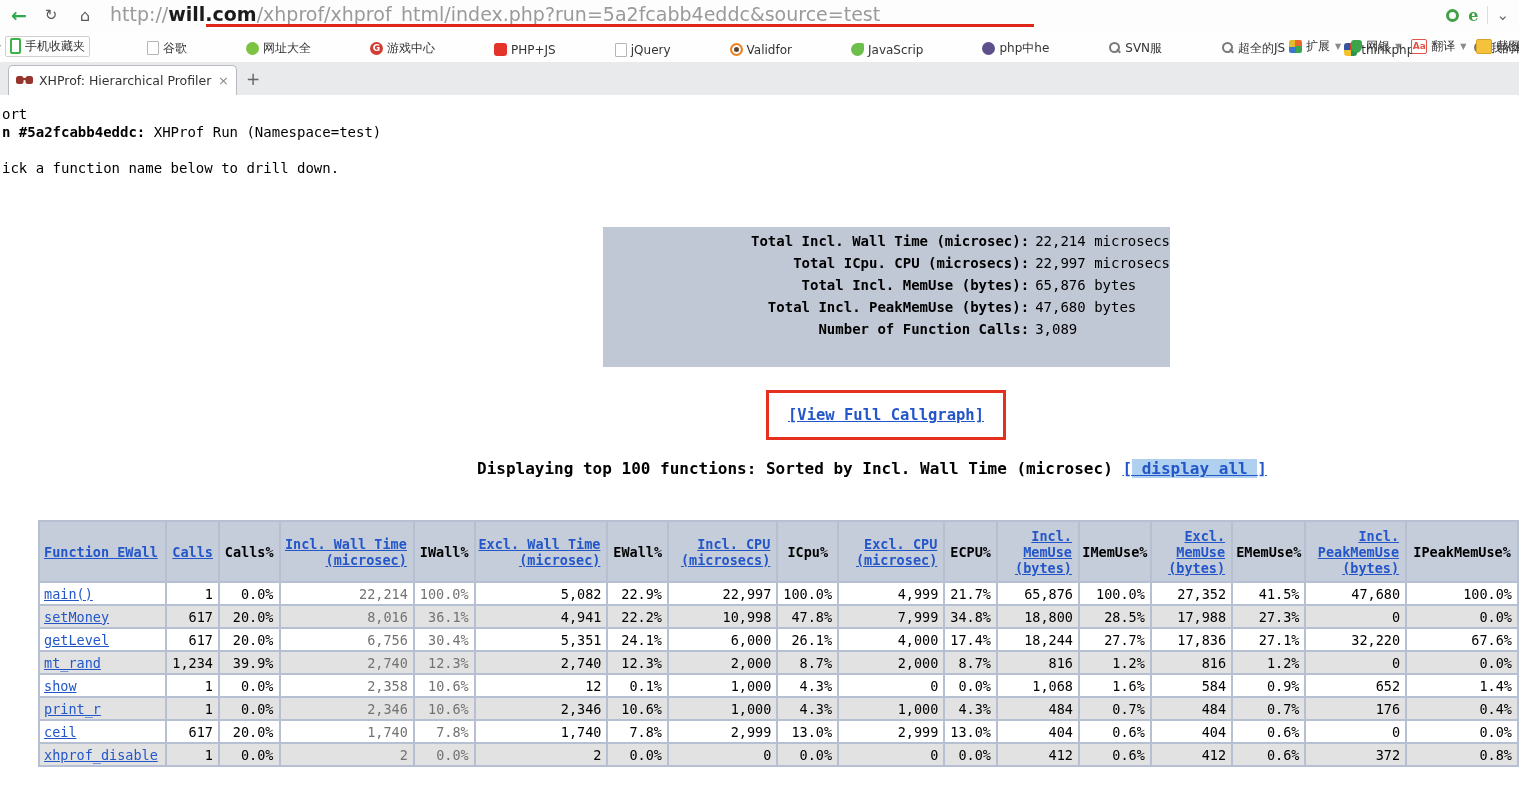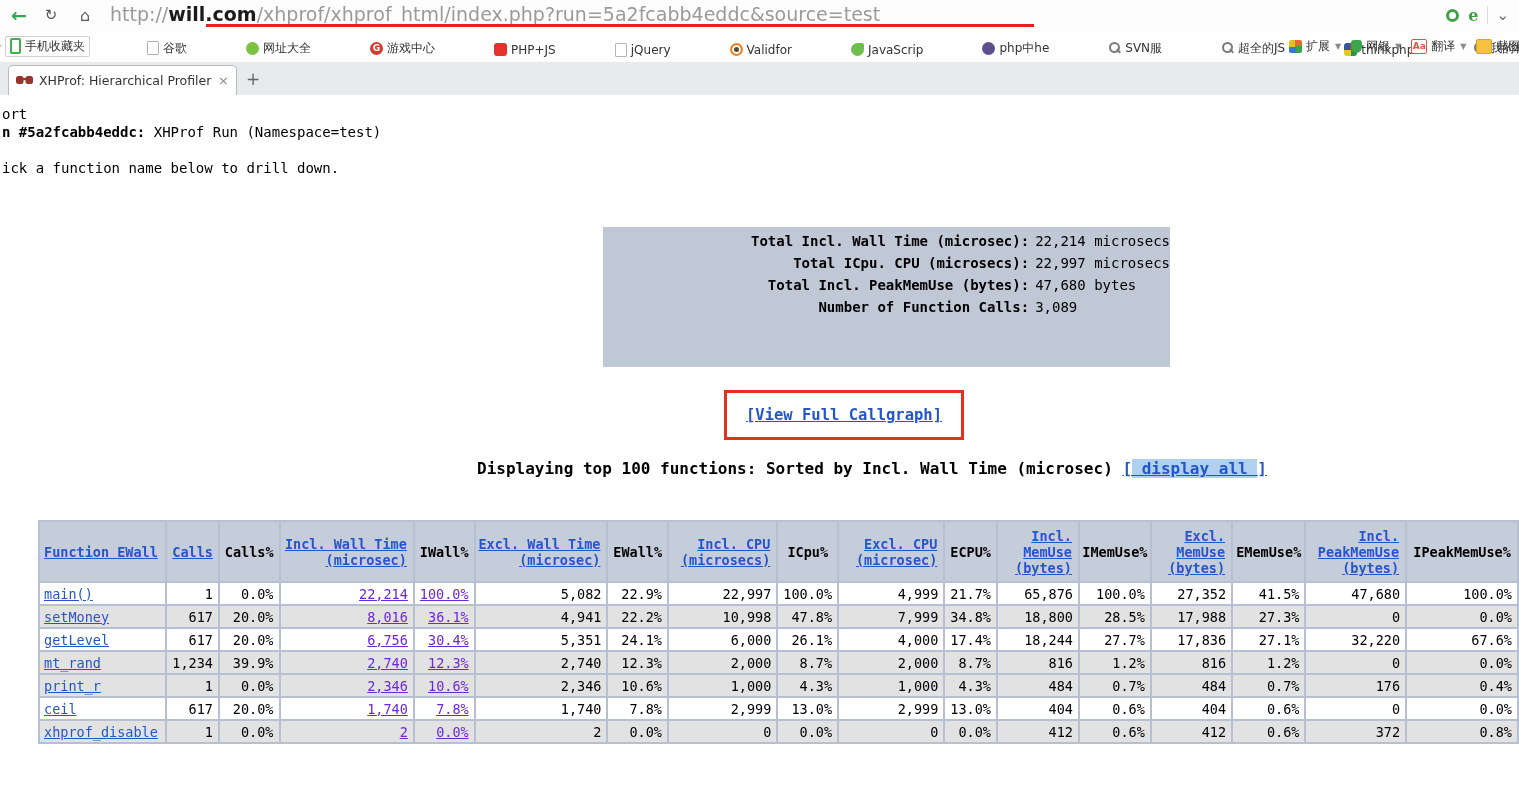--- a/index.html
+++ b/index.html
@@ -259,6 +259,10 @@
             <tr>
               <td class="lab">Total ICpu. CPU (microsecs):</td>
               <td class="val">22,997 microsecs</td>
+            </tr>
+            <tr>
+              <td class="lab">Total Incl. MemUse (bytes):</td>
+              <td class="val">65,876 bytes</td>
             </tr>
             <tr>
               <td class="lab">Total Incl. PeakMemUse (bytes):</td>

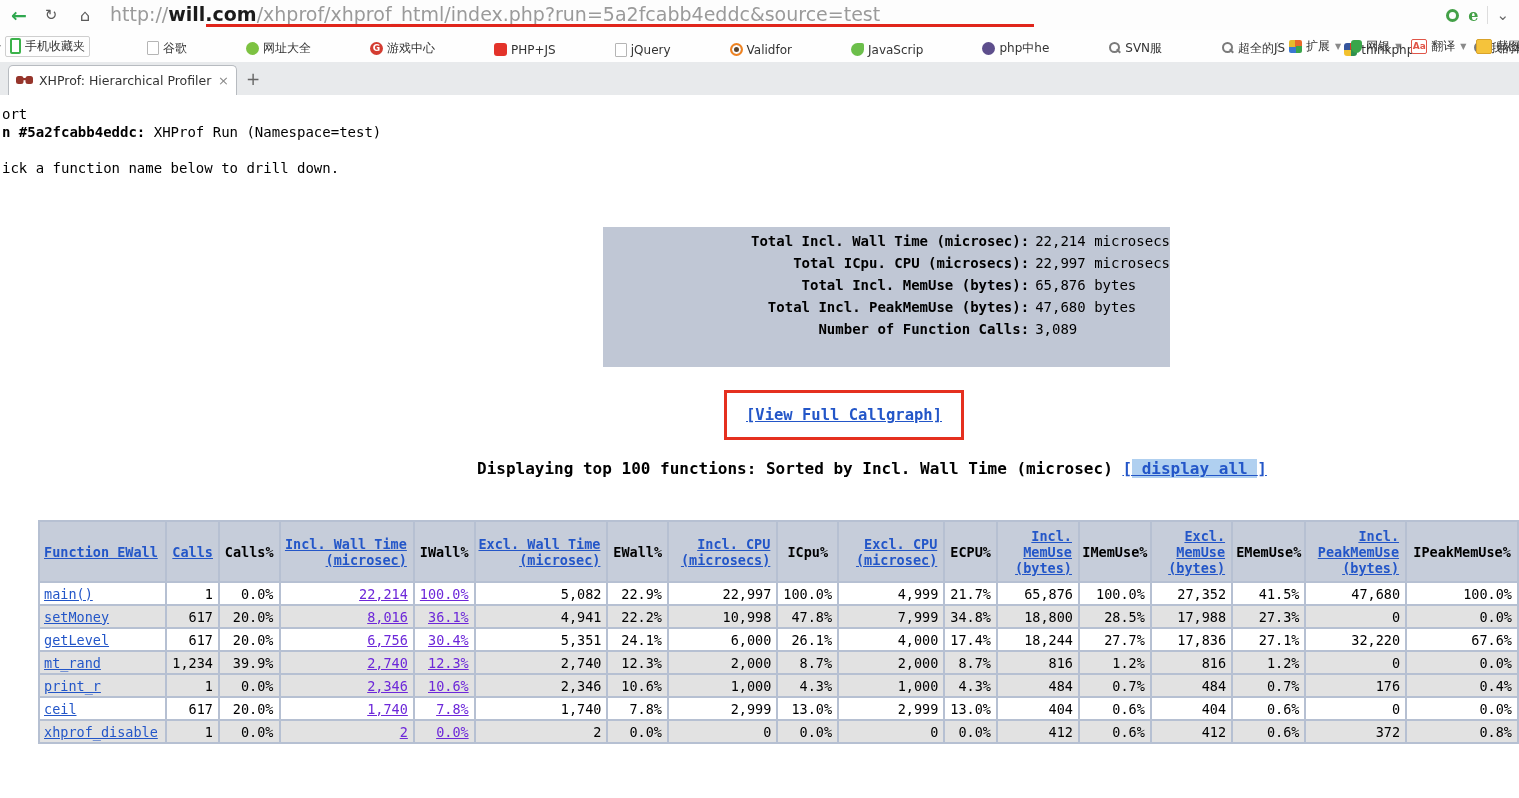--- a/index.html
+++ b/index.html
@@ -90,7 +90,7 @@
   #summary .val{text-align:left;padding-left:6px;}
   #summary .ttl{text-align:center;font-weight:bold;height:23px;}
 
-  #callgraph-box{position:absolute;left:724px;top:295px;width:234px;height:44px;
+  #callgraph-box{position:absolute;left:766px;top:295px;width:234px;height:44px;
                  border:3px solid #e5301f;display:flex;align-items:center;justify-content:center;}
   a.lk{color:#2356c8;text-decoration:underline;}
   #callgraph-link{font:bold 15.5px "DejaVu Sans Mono",monospace;}

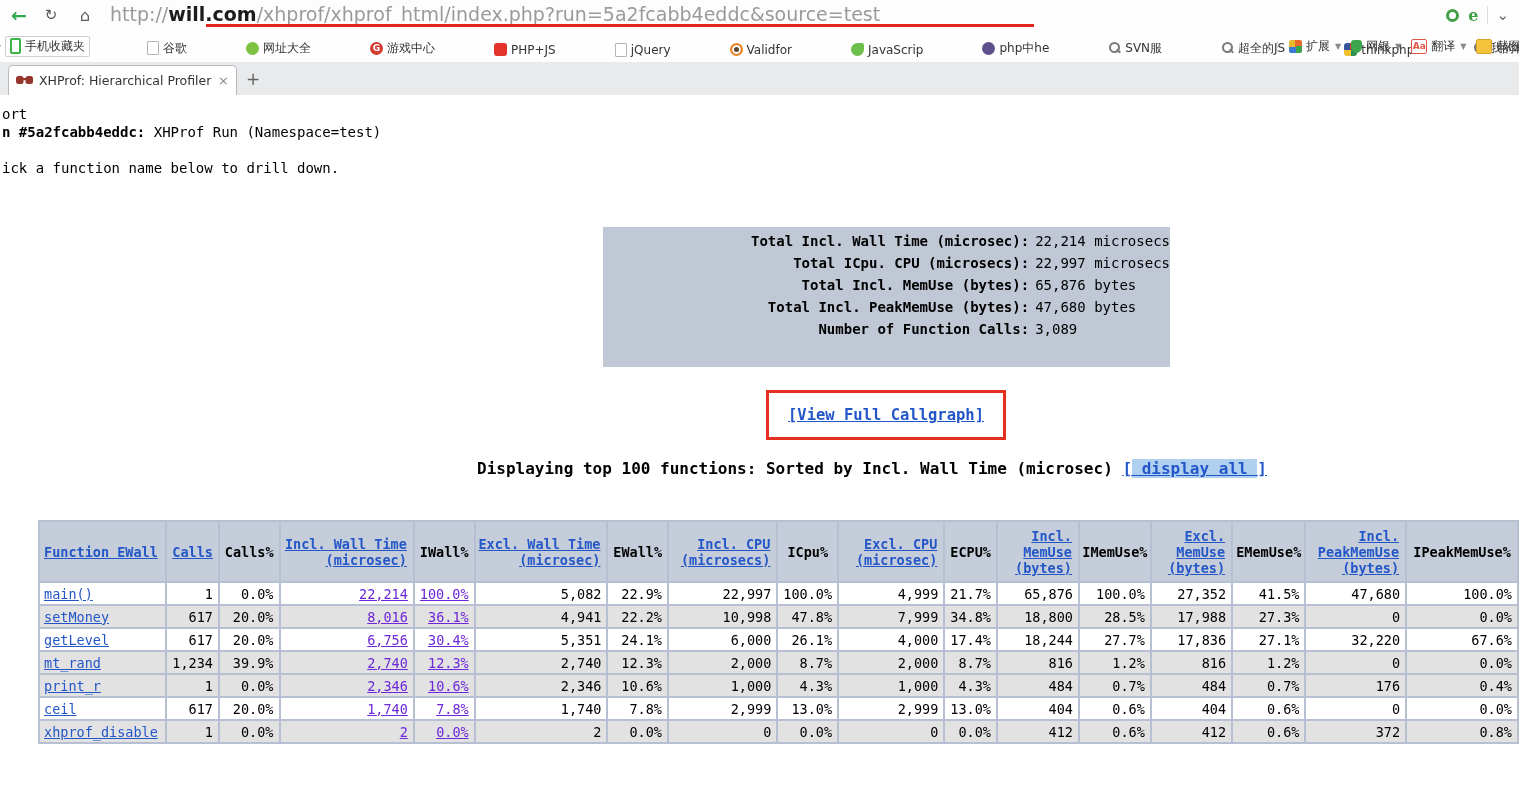--- a/index.html
+++ b/index.html
@@ -108,7 +108,7 @@
   #ftable td{background:#fff;height:21px;padding:0 5px;white-space:nowrap;overflow:hidden;}
   #ftable tr.alt td{background:#e2e2e2;}
   #ftable td.num{text-align:right;}
-  #ftable td.blue, #ftable td.blue a{color:#6d28d9;text-decoration:underline;}
+  #ftable td.blue, #ftable td.blue a{color:#737373;}
   #ftable th.hl-left{text-align:left;padding-left:4px;}
   #ftable th.hr{text-align:right;padding-right:6px;}
   #ftable td.fname{padding-left:4px;}

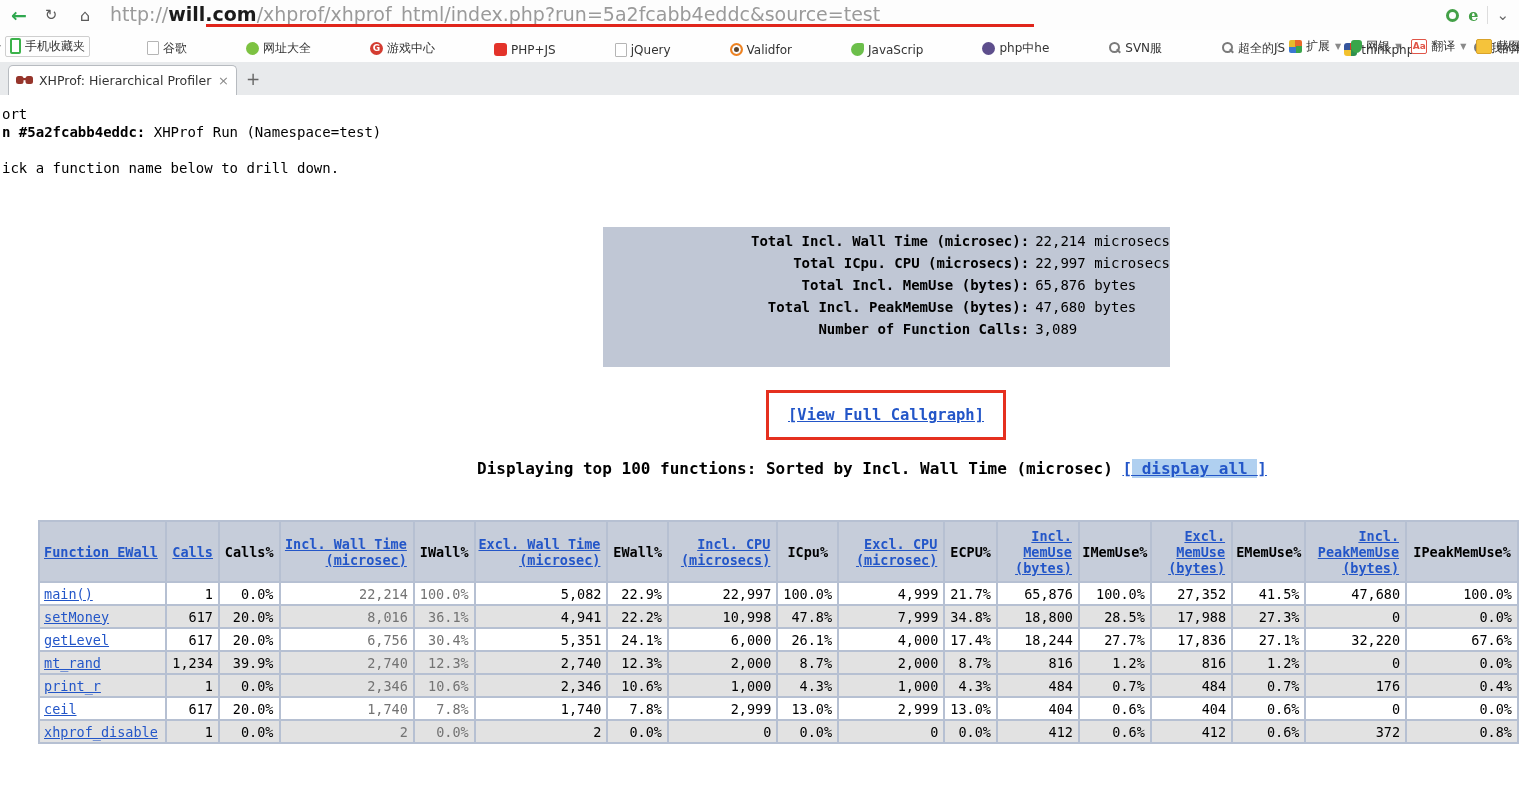--- a/index.html
+++ b/index.html
@@ -400,6 +400,25 @@
             <td class="num">0</td>
             <td class="num">0.0%</td>
           </tr>
+          <tr>
+            <td class="fname"><a class="lk" href="#">show</a></td>
+            <td class="num">1</td>
+            <td class="num">0.0%</td>
+            <td class="num blue">2,358</td>
+            <td class="num blue">10.6%</td>
+            <td class="num">12</td>
+            <td class="num">0.1%</td>
+            <td class="num">1,000</td>
+            <td class="num">4.3%</td>
+            <td class="num">0</td>
+            <td class="num">0.0%</td>
+            <td class="num">1,068</td>
+            <td class="num">1.6%</td>
+            <td class="num">584</td>
+            <td class="num">0.9%</td>
+            <td class="num">652</td>
+            <td class="num">1.4%</td>
+          </tr>
           <tr class="alt">
             <td class="fname"><a class="lk" href="#">print_r</a></td>
             <td class="num">1</td>

